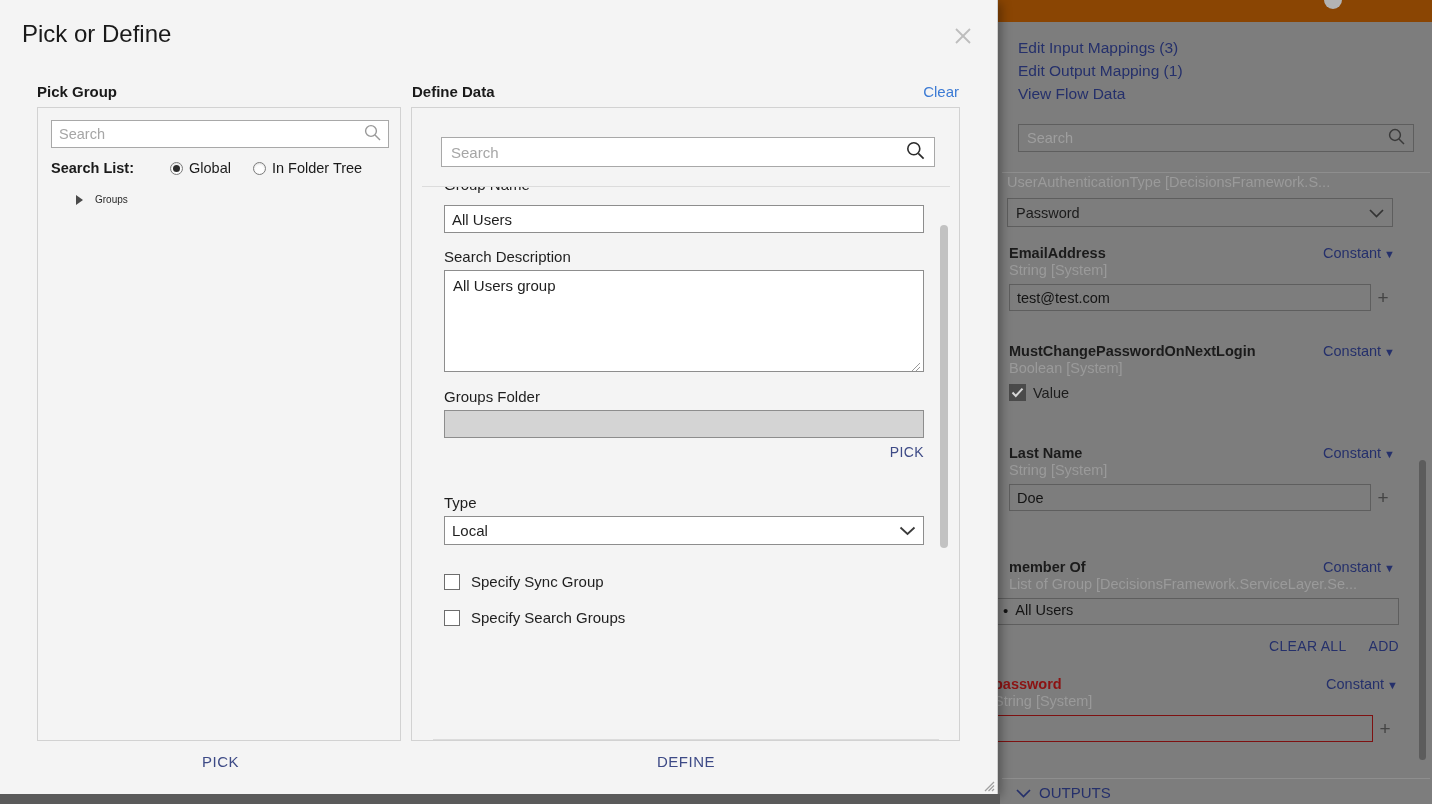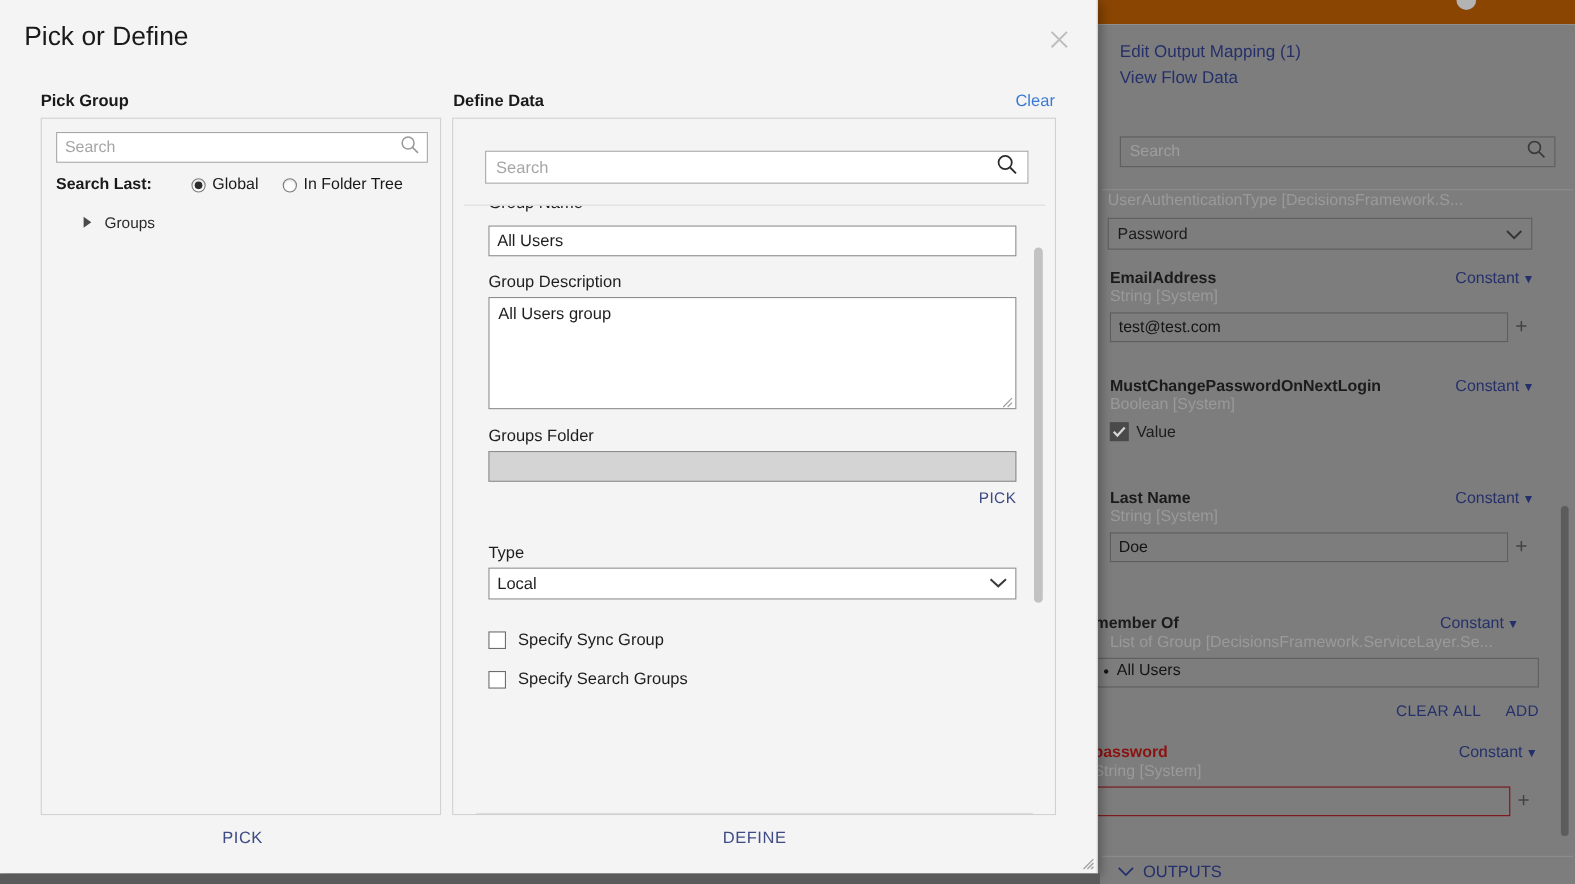--- a/index.html
+++ b/index.html
@@ -265,6 +265,7 @@
   <div class="bg-panel">
 
     <div class="bg-link-list">
+      <div class="bg-link">Edit Input Mappings (3)</div>
       <div class="bg-link">Edit Output Mapping (1)</div>
       <div class="bg-link">View Flow Data</div>
     </div>

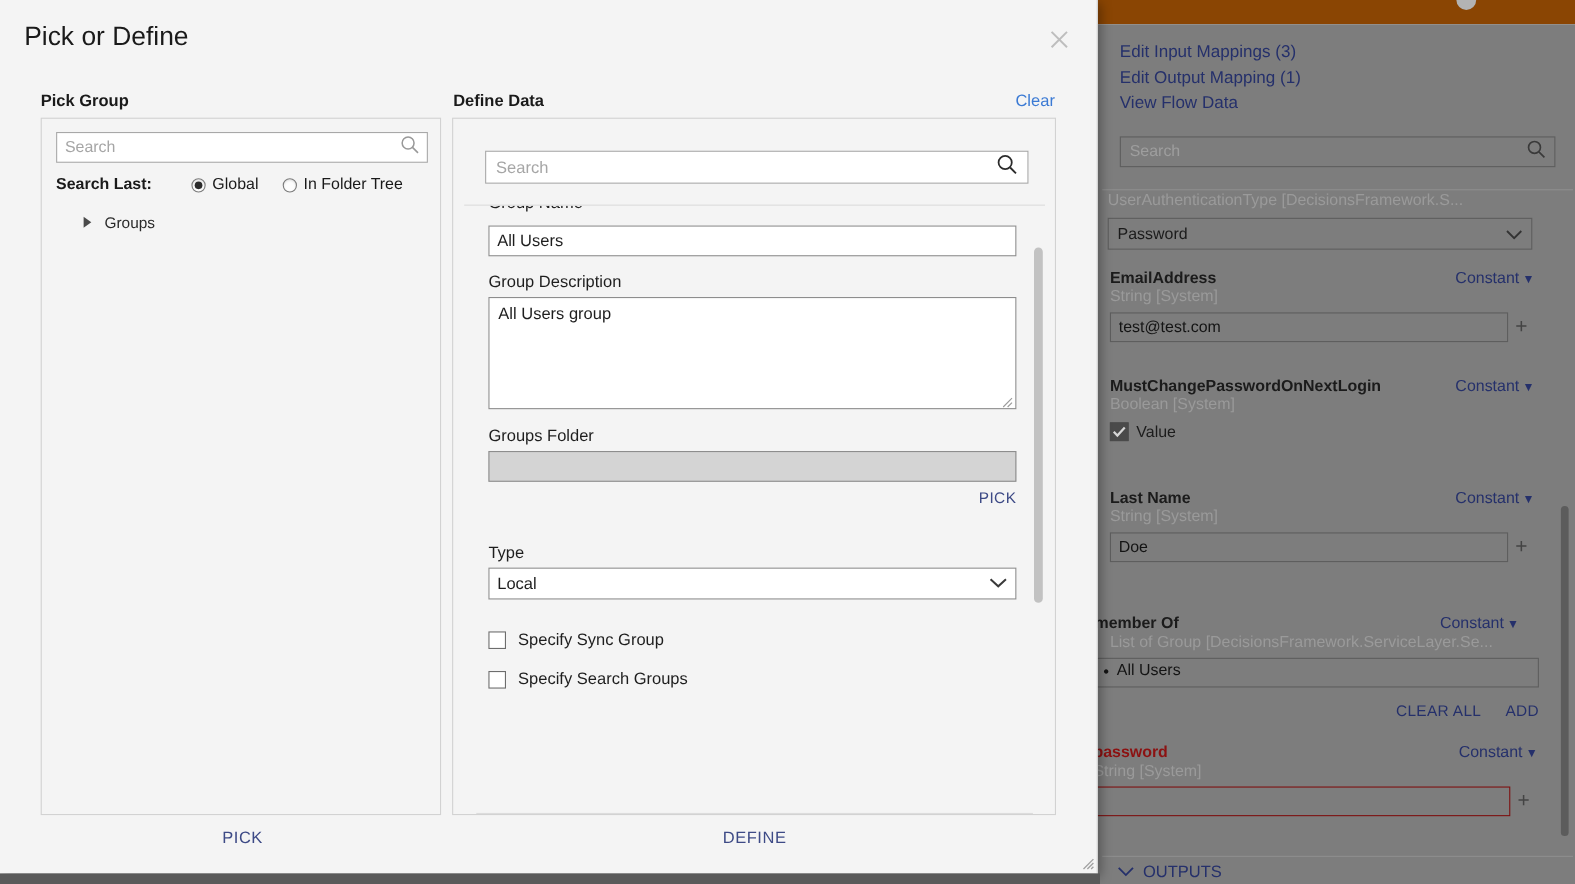--- a/index.html
+++ b/index.html
@@ -429,7 +429,7 @@
     </div>
 
     <div class="search-type-row">
-      <span class="search-type-label">Search Last:</span>
+      <span class="search-type-label">Search List:</span>
       <div class="radio-group">
         <label class="radio-item">
           <span class="radio-outer">

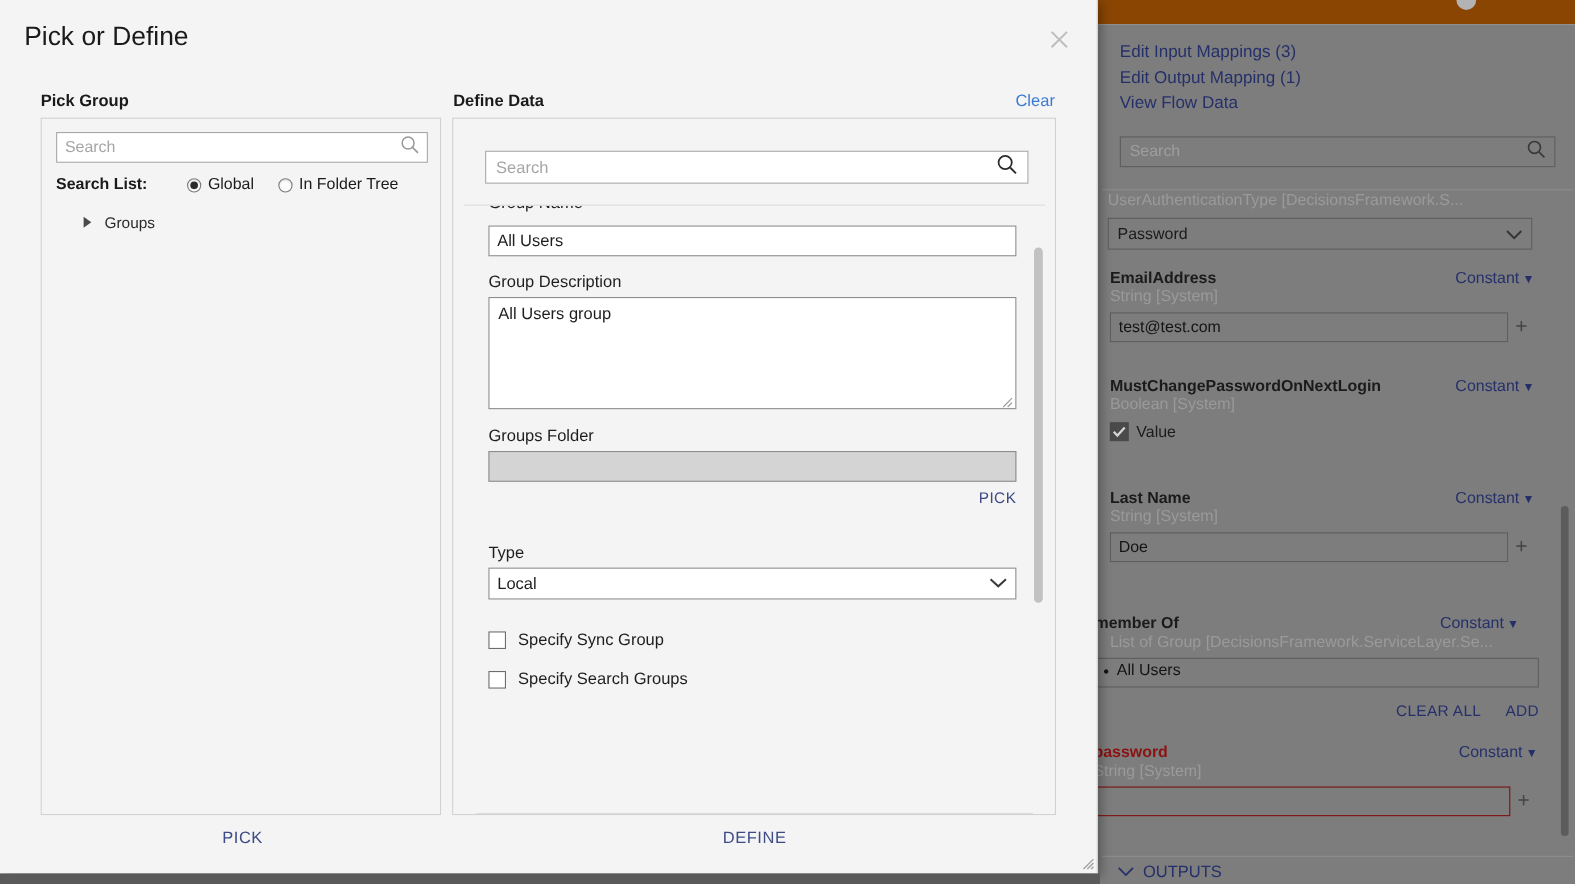--- a/index.html
+++ b/index.html
@@ -176,7 +176,7 @@
     border-top: 5px solid transparent;
     border-bottom: 5px solid transparent;
   }
-  .tree-label { font-size: 14px; color: #2a2a2a; }
+  .tree-label { font-size: 10px; color: #2a2a2a; }
 
   
   #define-panel {

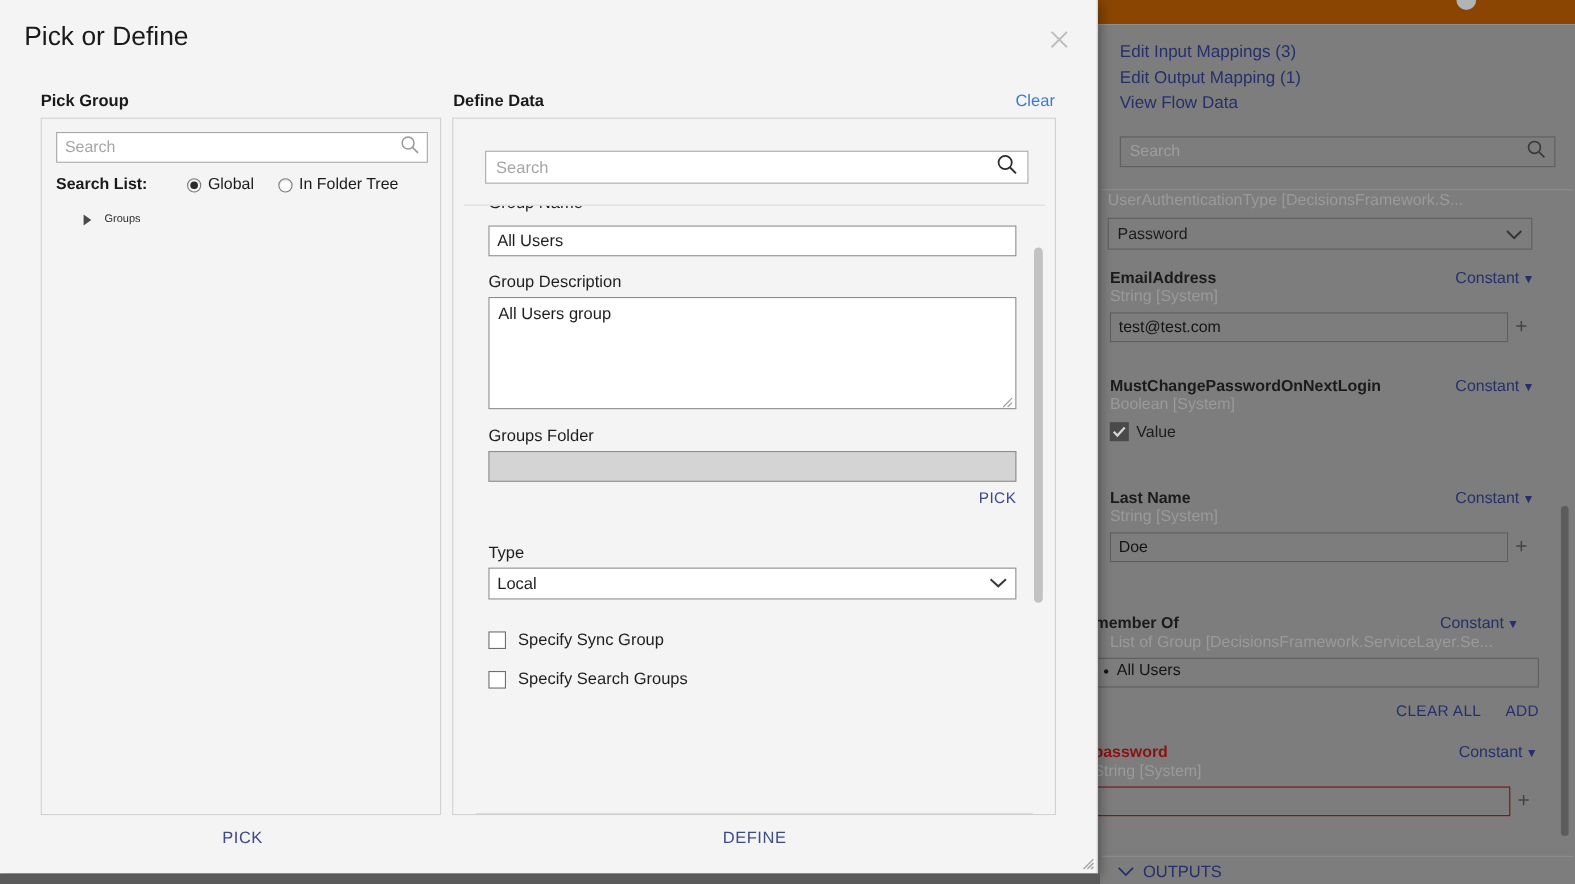--- a/index.html
+++ b/index.html
@@ -482,7 +482,7 @@
         </div>
 
         <div class="def-field" style="top:61px;">
-          <span class="def-label">Group Description</span>
+          <span class="def-label">Search Description</span>
           <div class="def-textarea">
             <span>All Users group</span>
             <span class="ta-grip">

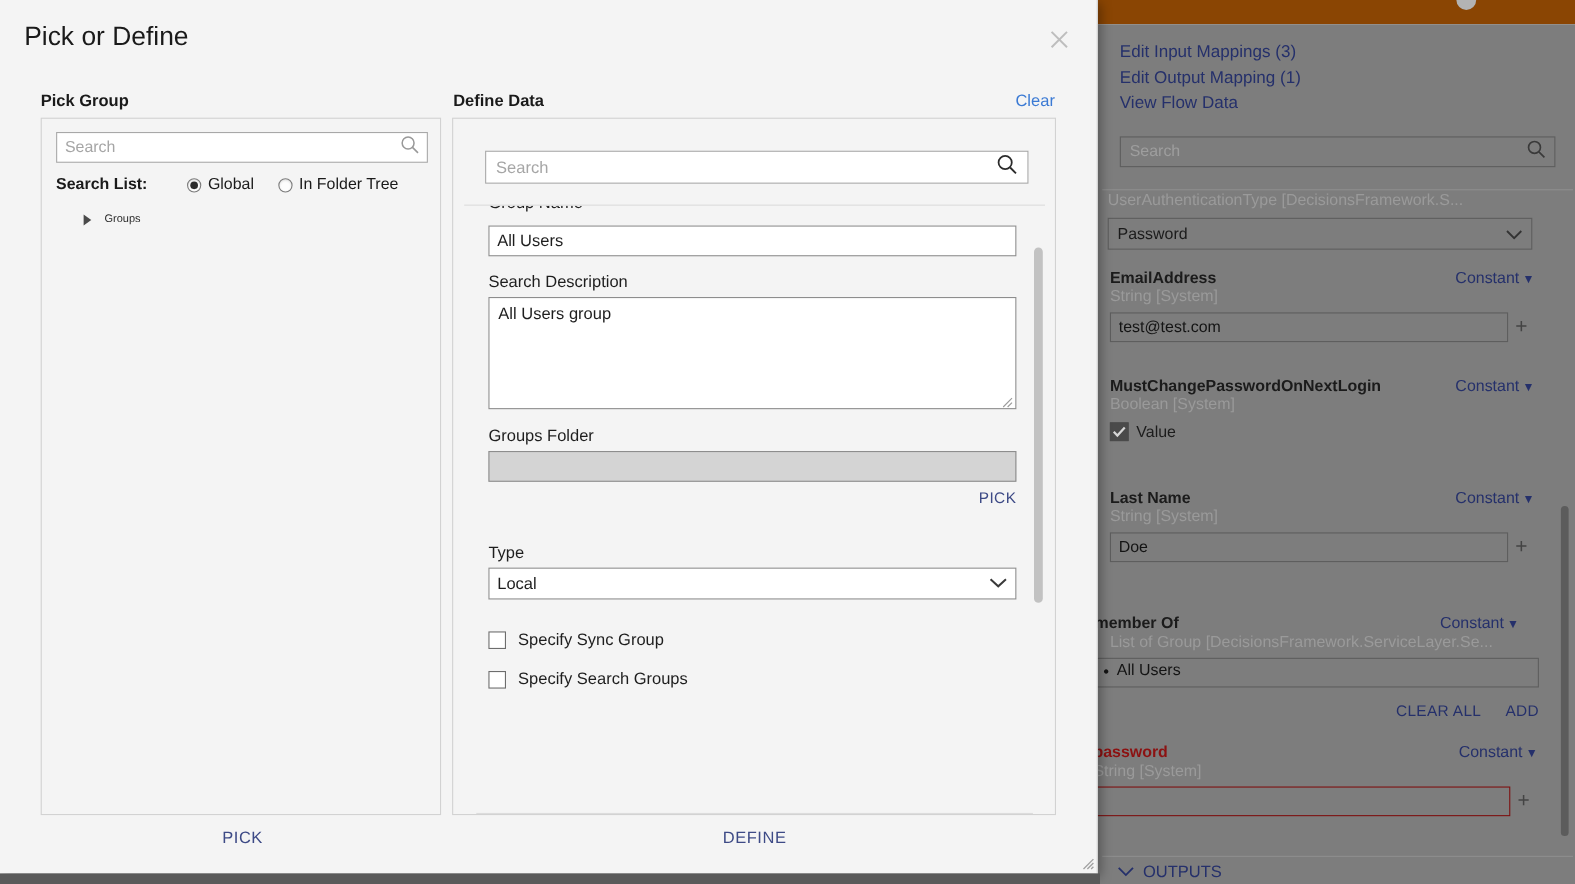--- a/index.html
+++ b/index.html
@@ -349,7 +349,7 @@
     </div>
 
     <div class="bg-field" style="top:386px; left:24px;">
-      <div class="bg-row-head" style="">
+      <div class="bg-row-head" style="margin-left:14px;">
         <span class="bg-label">member Of</span>
         <span class="bg-const">
           <span>Constant</span><span class="cv">▼</span>

